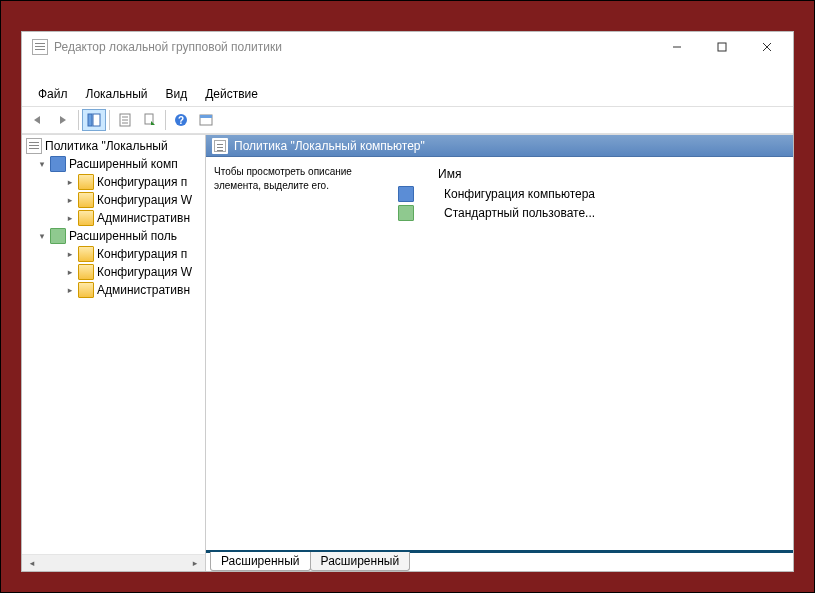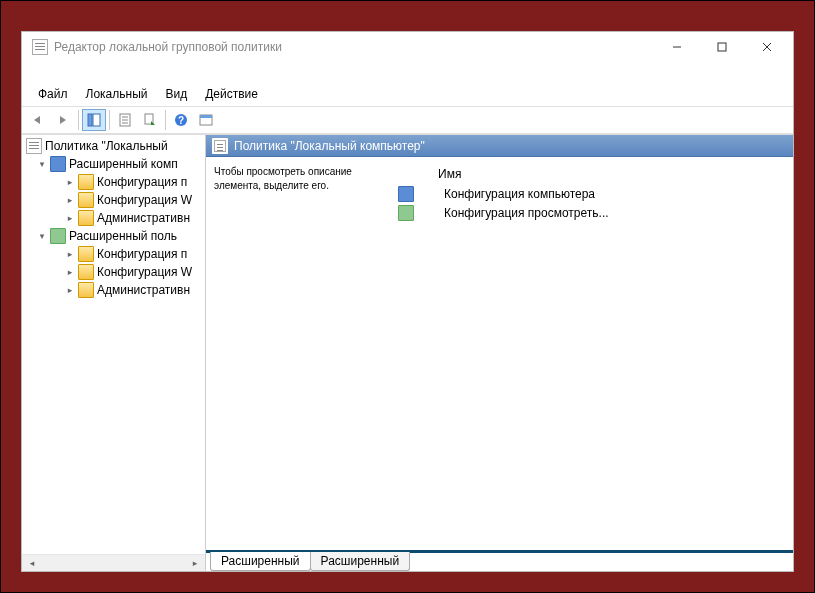--- a/index.html
+++ b/index.html
@@ -205,7 +205,7 @@
             </div>
             <div class="list-item">
               <span class="list-item-icon user-icon"></span>
-              <span>Конфигурация просмотреть...</span>
+              <span>Стандартный пользовате...</span>
             </div>
           </div>
         </div>

